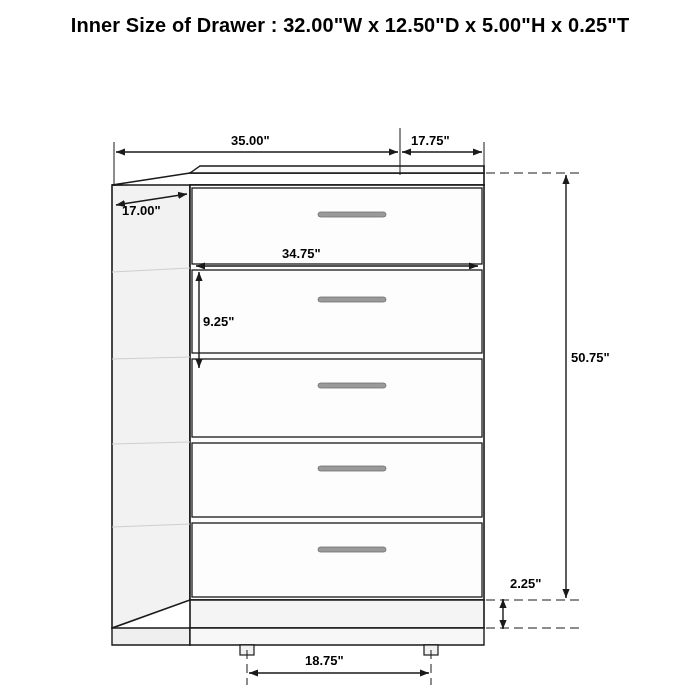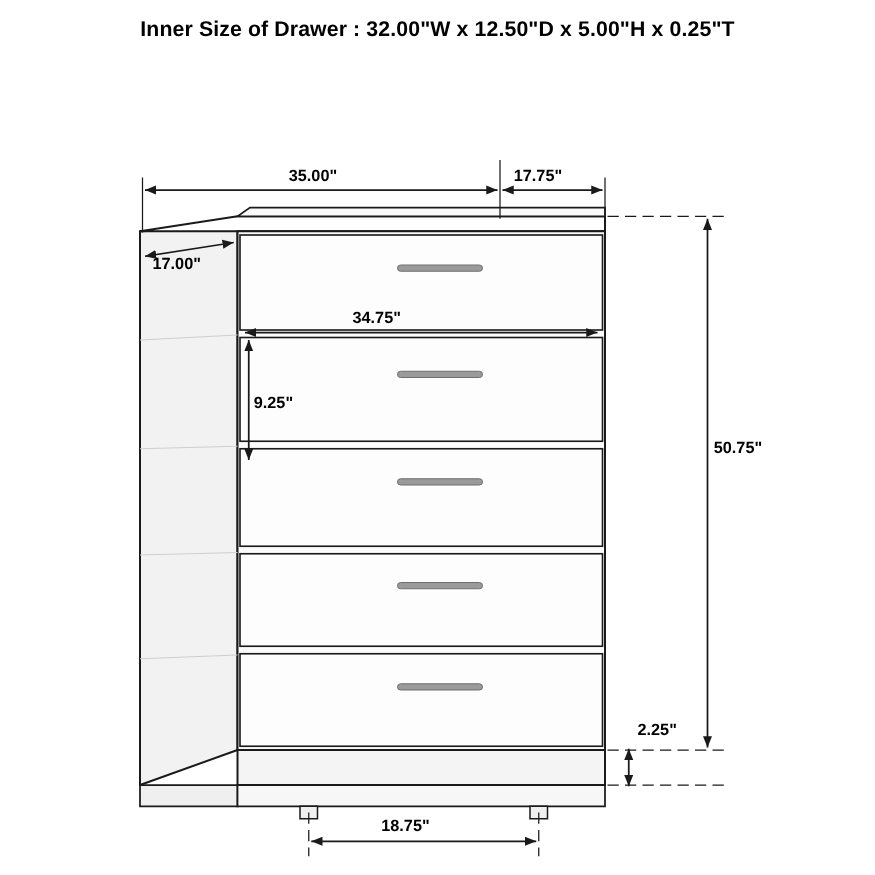--- a/index.html
+++ b/index.html
@@ -27,7 +27,7 @@
     top: 14px;
     width: 700px;
     text-align: center;
-    font-size: 17px;
+    font-size: 20px;
     font-weight: bold;
     letter-spacing: 0.1px;
   }

